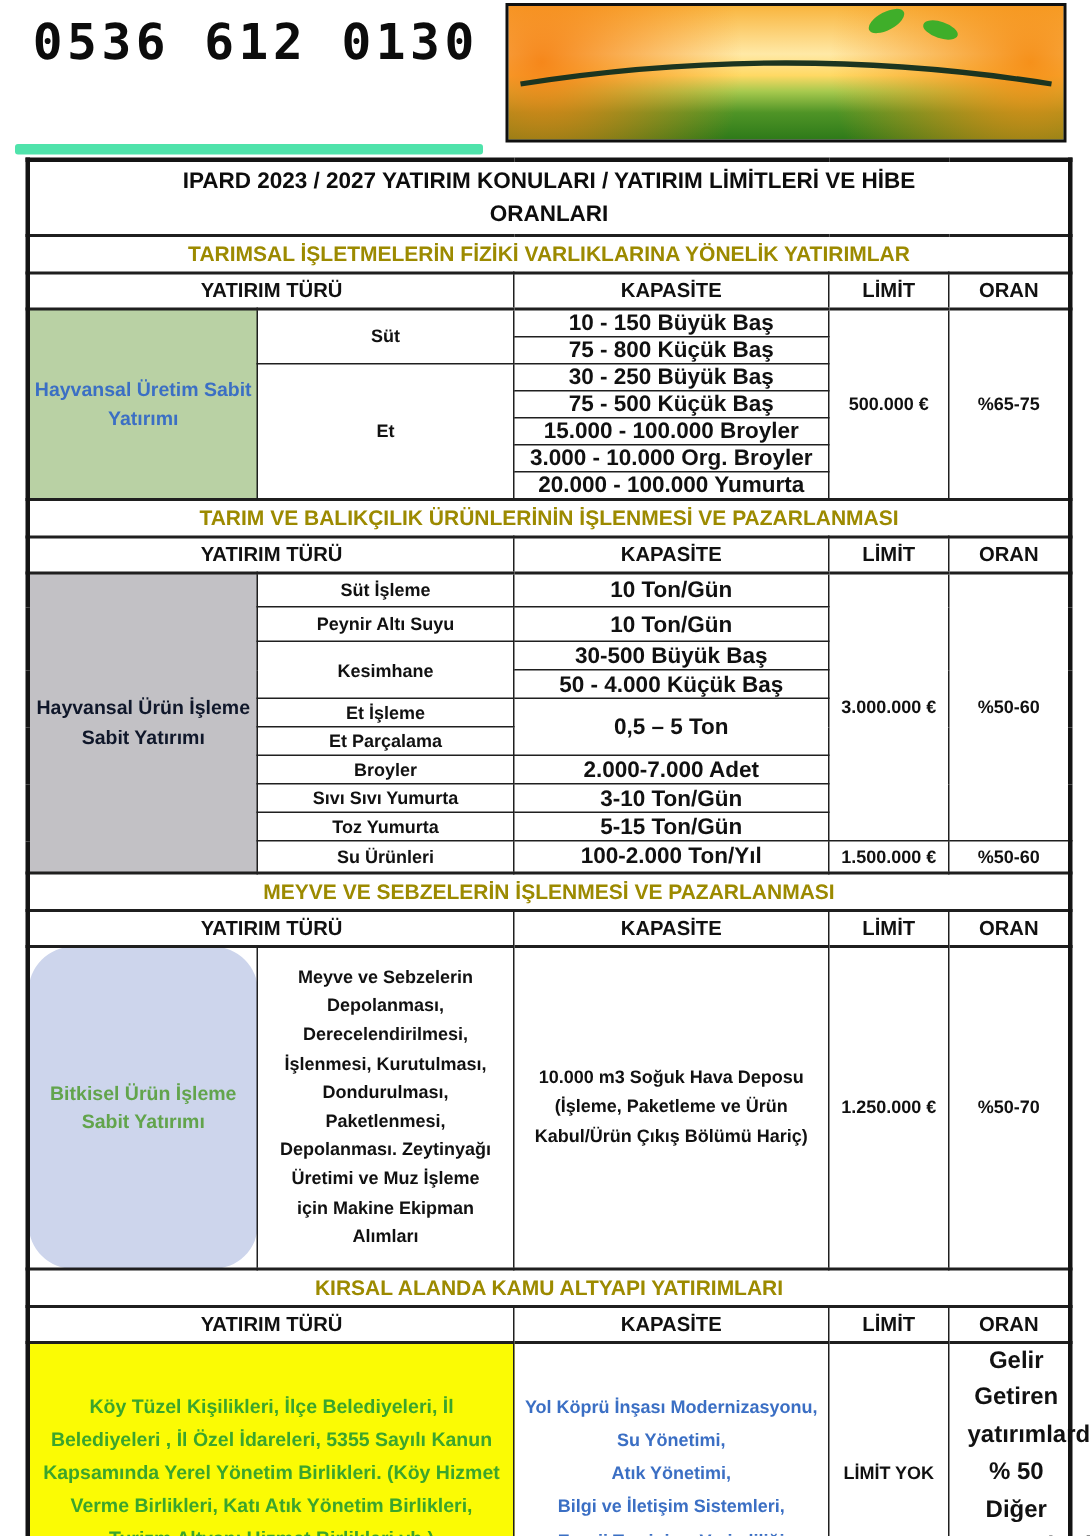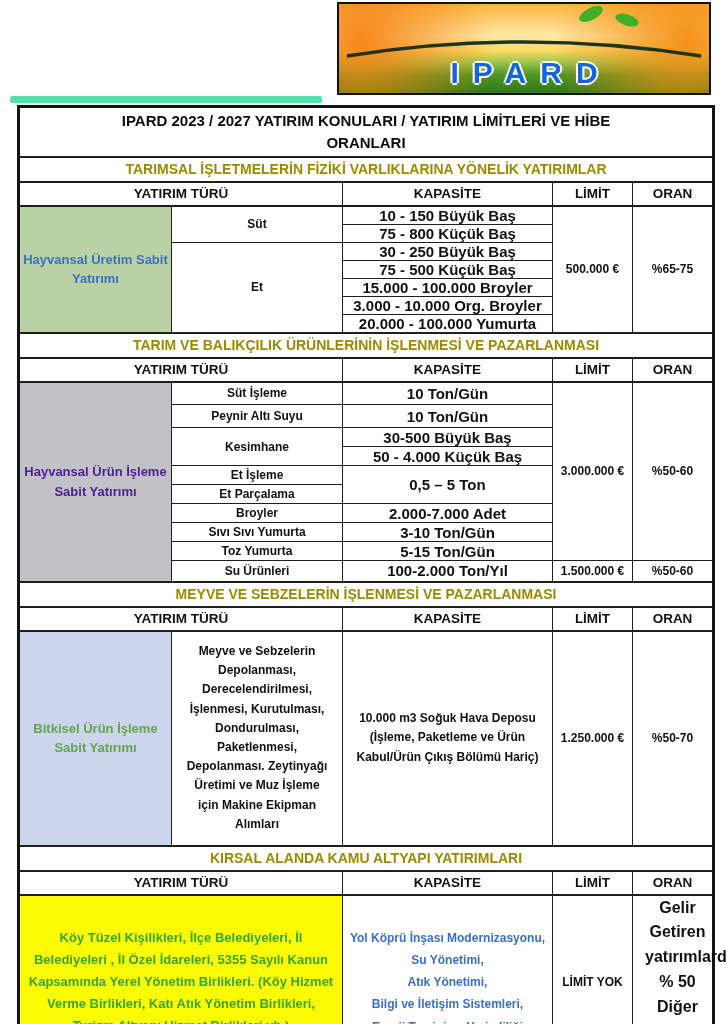--- a/index.html
+++ b/index.html
@@ -56,6 +56,7 @@
 <body>
 
 <div class="contact">
+  <div class="phone">0536 612 0130</div>
 </div>
 <div class="accent-line"></div>
 

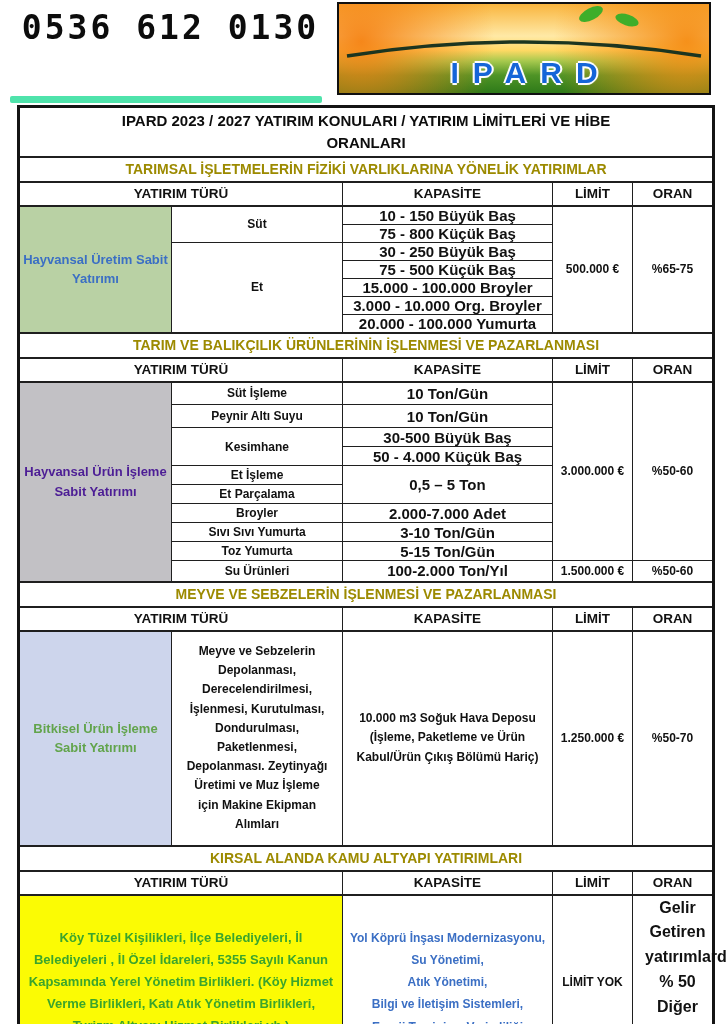--- a/index.html
+++ b/index.html
@@ -68,7 +68,6 @@
       <ellipse cx="288" cy="16" rx="12" ry="5.5" fill="#3fae2a" transform="rotate(18 288 16)"></ellipse>
     </g>
   </svg>
-  <div class="ipard">IPARD</div>
 </div>
 
 <table>

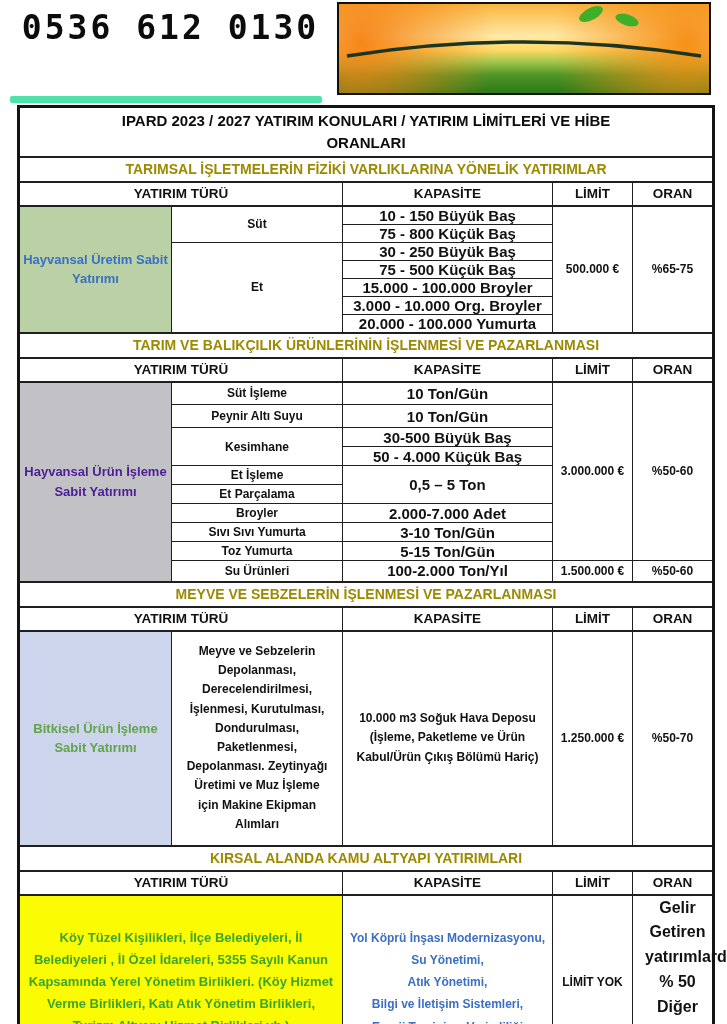--- a/index.html
+++ b/index.html
@@ -44,7 +44,7 @@
   .r18{height:18px;}.r23{height:23px;}.r19{height:19px;}.r21{height:21px;}
   .grp{font-size:13px;line-height:1.5;}
   .grp-green{background:#b9d1a4;color:#3b6fc4;margin-left:16px;}
-  .grp-gray{background:#c2c1c5;color:#4c1d95;}
+  .grp-gray{background:#c2c1c5;color:#0f172a;}
   .grp-lav{background:#cdd5ec;color:#62a44c;}
   .grp-yellow{background:#fbfb04;color:#3ba52c;font-size:13px;line-height:1.7;padding:4px 8px;}
   .meyve-text{font-size:12px;line-height:1.6;padding:6px 14px;}

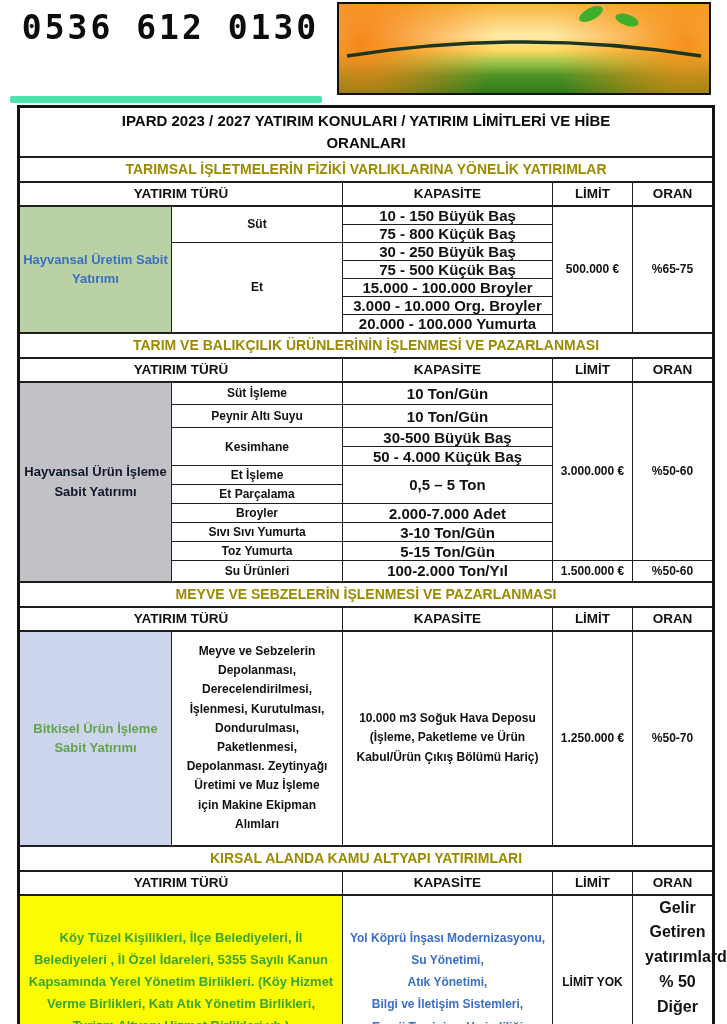--- a/index.html
+++ b/index.html
@@ -45,7 +45,7 @@
   .grp{font-size:13px;line-height:1.5;}
   .grp-green{background:#b9d1a4;color:#3b6fc4;margin-left:16px;}
   .grp-gray{background:#c2c1c5;color:#0f172a;}
-  .grp-lav{background:#cdd5ec;color:#62a44c;}
+  .grp-lav{background:#cdd5ec;color:#62a44c;border-radius:30px;}
   .grp-yellow{background:#fbfb04;color:#3ba52c;font-size:13px;line-height:1.7;padding:4px 8px;}
   .meyve-text{font-size:12px;line-height:1.6;padding:6px 14px;}
   .kap-tall{font-size:12px;line-height:1.6;padding:4px 12px;}

